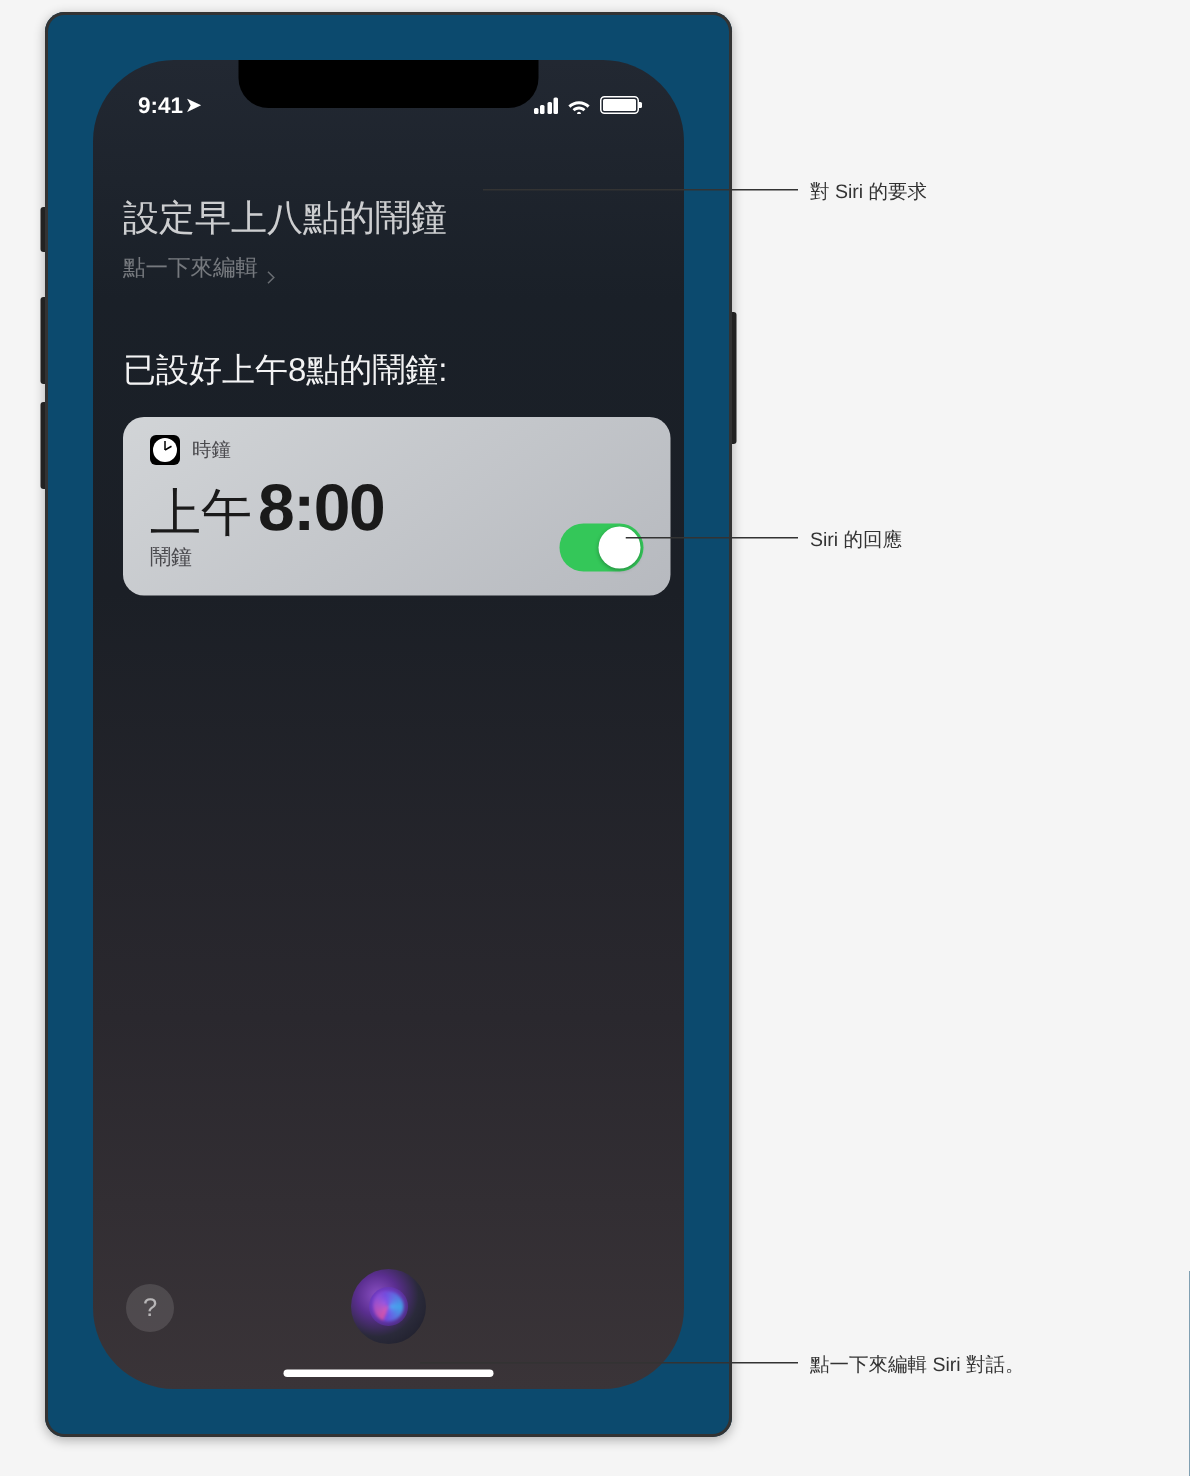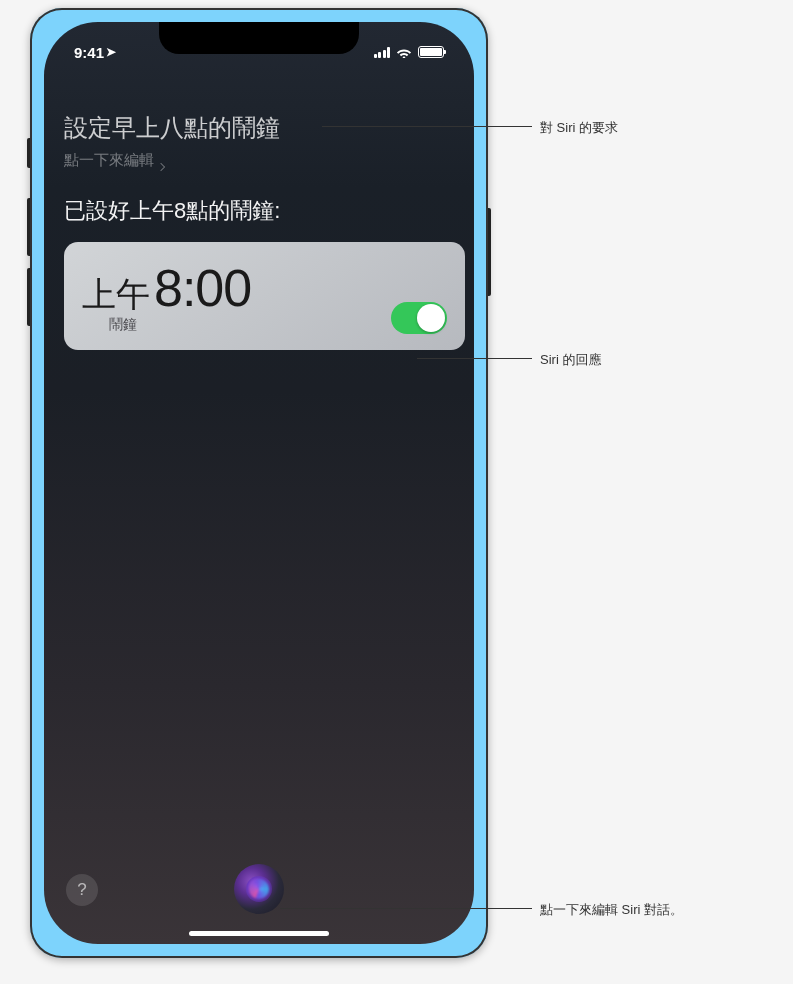--- a/index.html
+++ b/index.html
@@ -20,9 +20,9 @@
       top: 8px;
       width: 458px;
       height: 950px;
-      background: #7dd3fc;
-      border-radius: 32px;
-      padding: 14px;
+      background: #0c4a6e;
+      border-radius: 13px;
+      padding: 32px;
       box-shadow: inset 0 0 0 2px #333, 0 2px 8px rgba(0,0,0,0.3);
     }
     .phone-buttons-left {

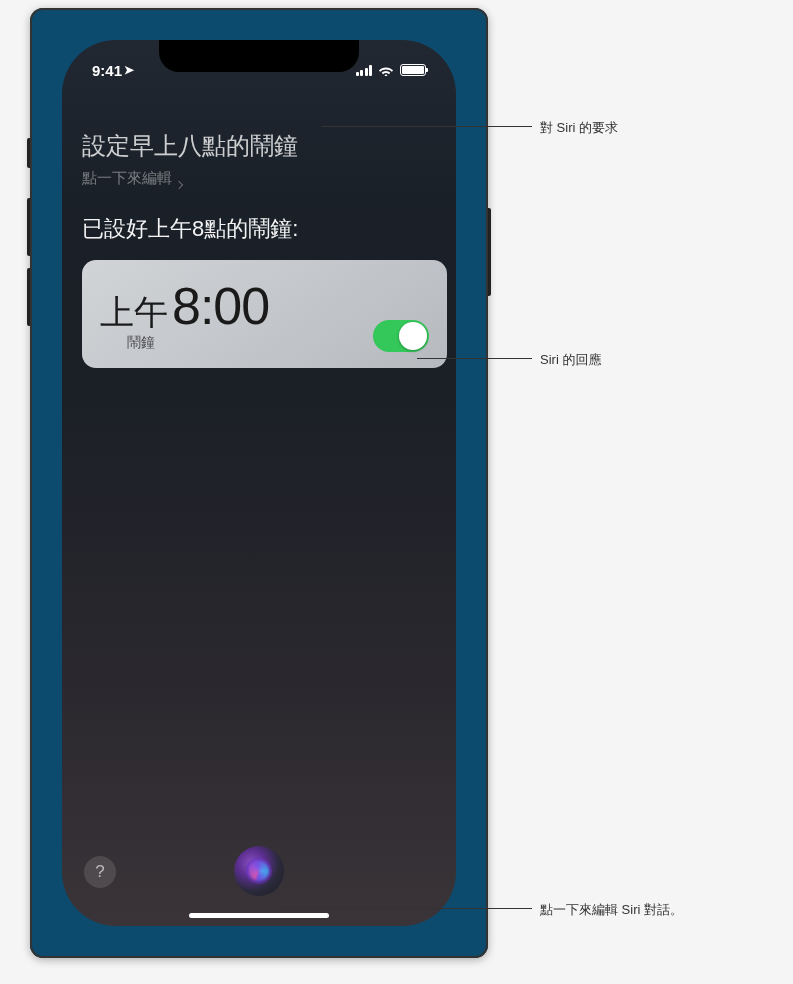--- a/index.html
+++ b/index.html
@@ -181,7 +181,7 @@
       color: rgba(255,255,255,0.95);
       font-size: 22px;
       font-weight: 500;
-      margin-top: 27px;
+      margin-top: 45px;
       line-height: 1.3;
     }
     .clock-card {

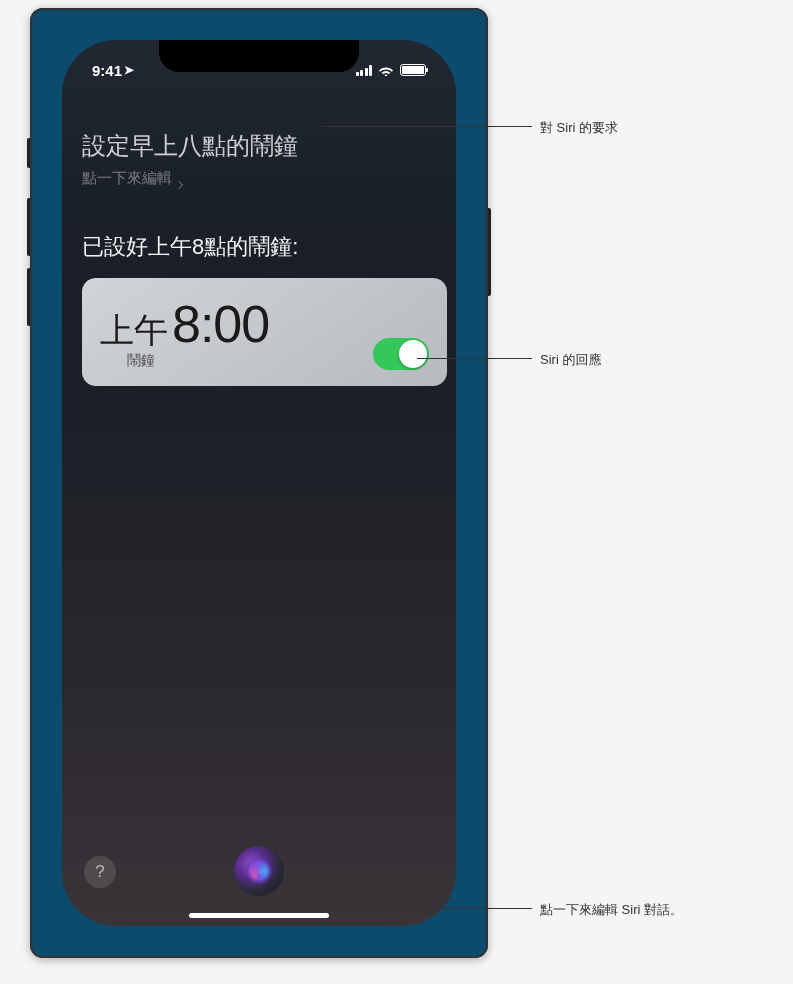--- a/index.html
+++ b/index.html
@@ -381,6 +381,12 @@
       <div class="siri-response">已設好上午8點的鬧鐘:</div>
 
       <div class="clock-card">
+        <div class="card-header">
+          <div class="clock-app-icon">
+            <div class="clock-face"></div>
+          </div>
+          <span class="app-name">時鐘</span>
+        </div>
         <div class="alarm-row">
           <div>
             <div class="alarm-time">

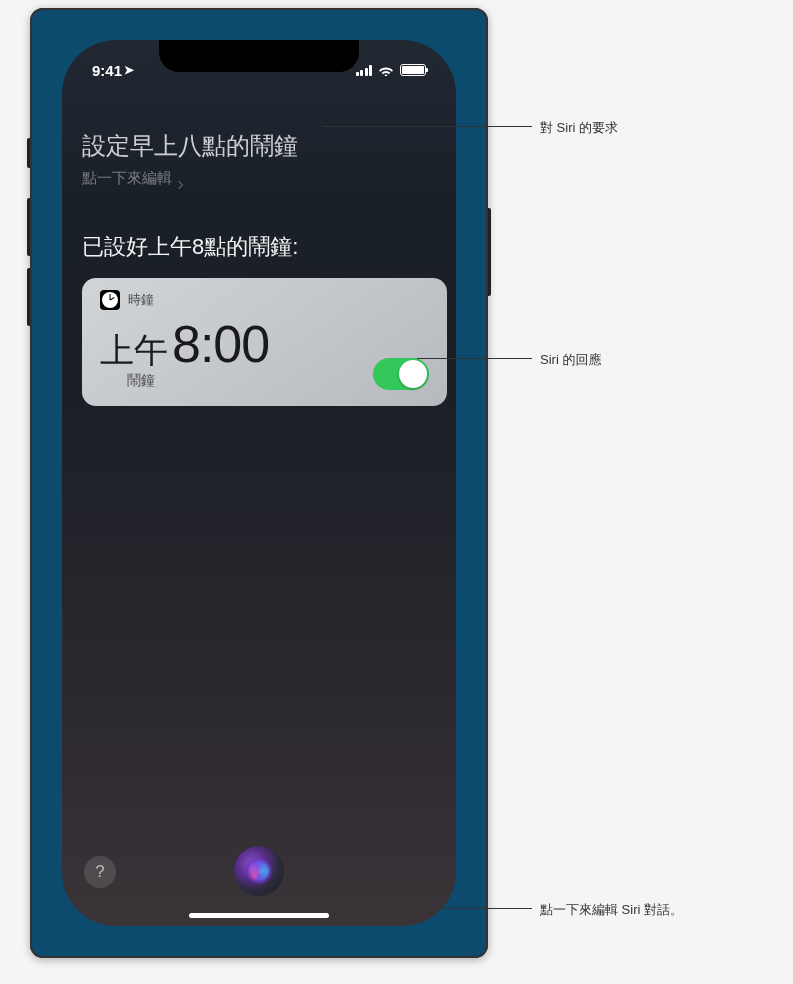--- a/index.html
+++ b/index.html
@@ -239,8 +239,8 @@
     }
     .alarm-digits {
       color: #1a1a1a;
-      font-size: 52px;
-      font-weight: 400;
+      font-size: 44px;
+      font-weight: 700;
       letter-spacing: -1px;
     }
     .alarm-label {

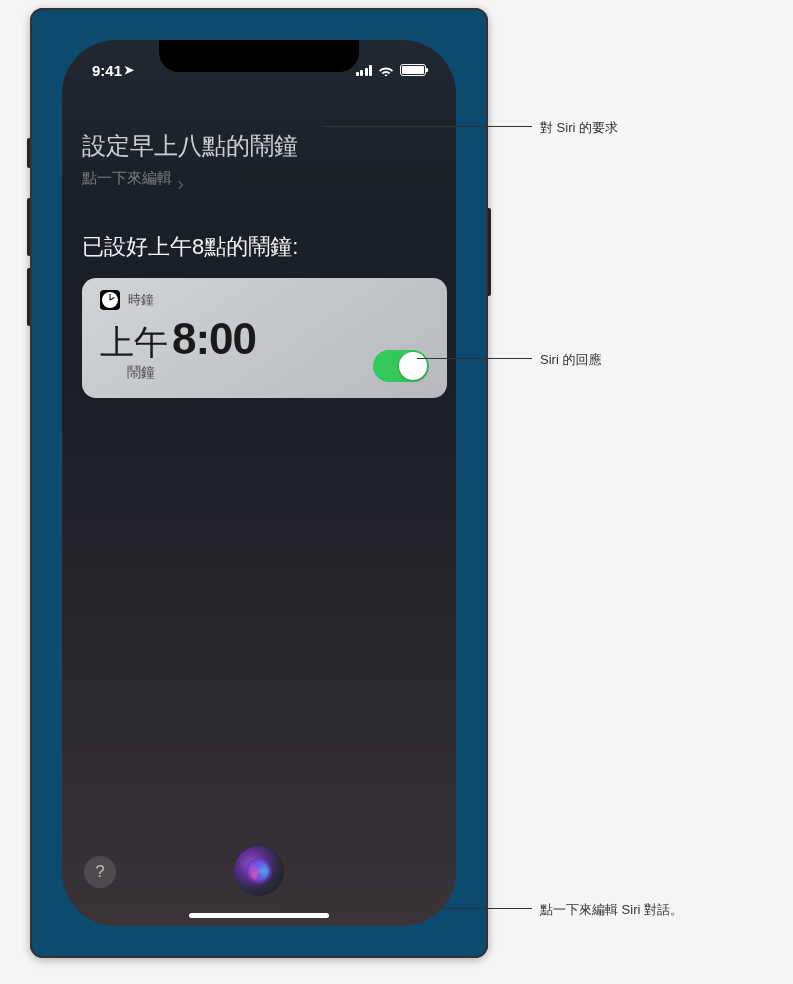--- a/index.html
+++ b/index.html
@@ -247,7 +247,6 @@
       color: #4a4a4e;
       font-size: 14px;
       margin-top: -2px;
-      margin-left: 27px;
     }
     .toggle {
       width: 56px;

